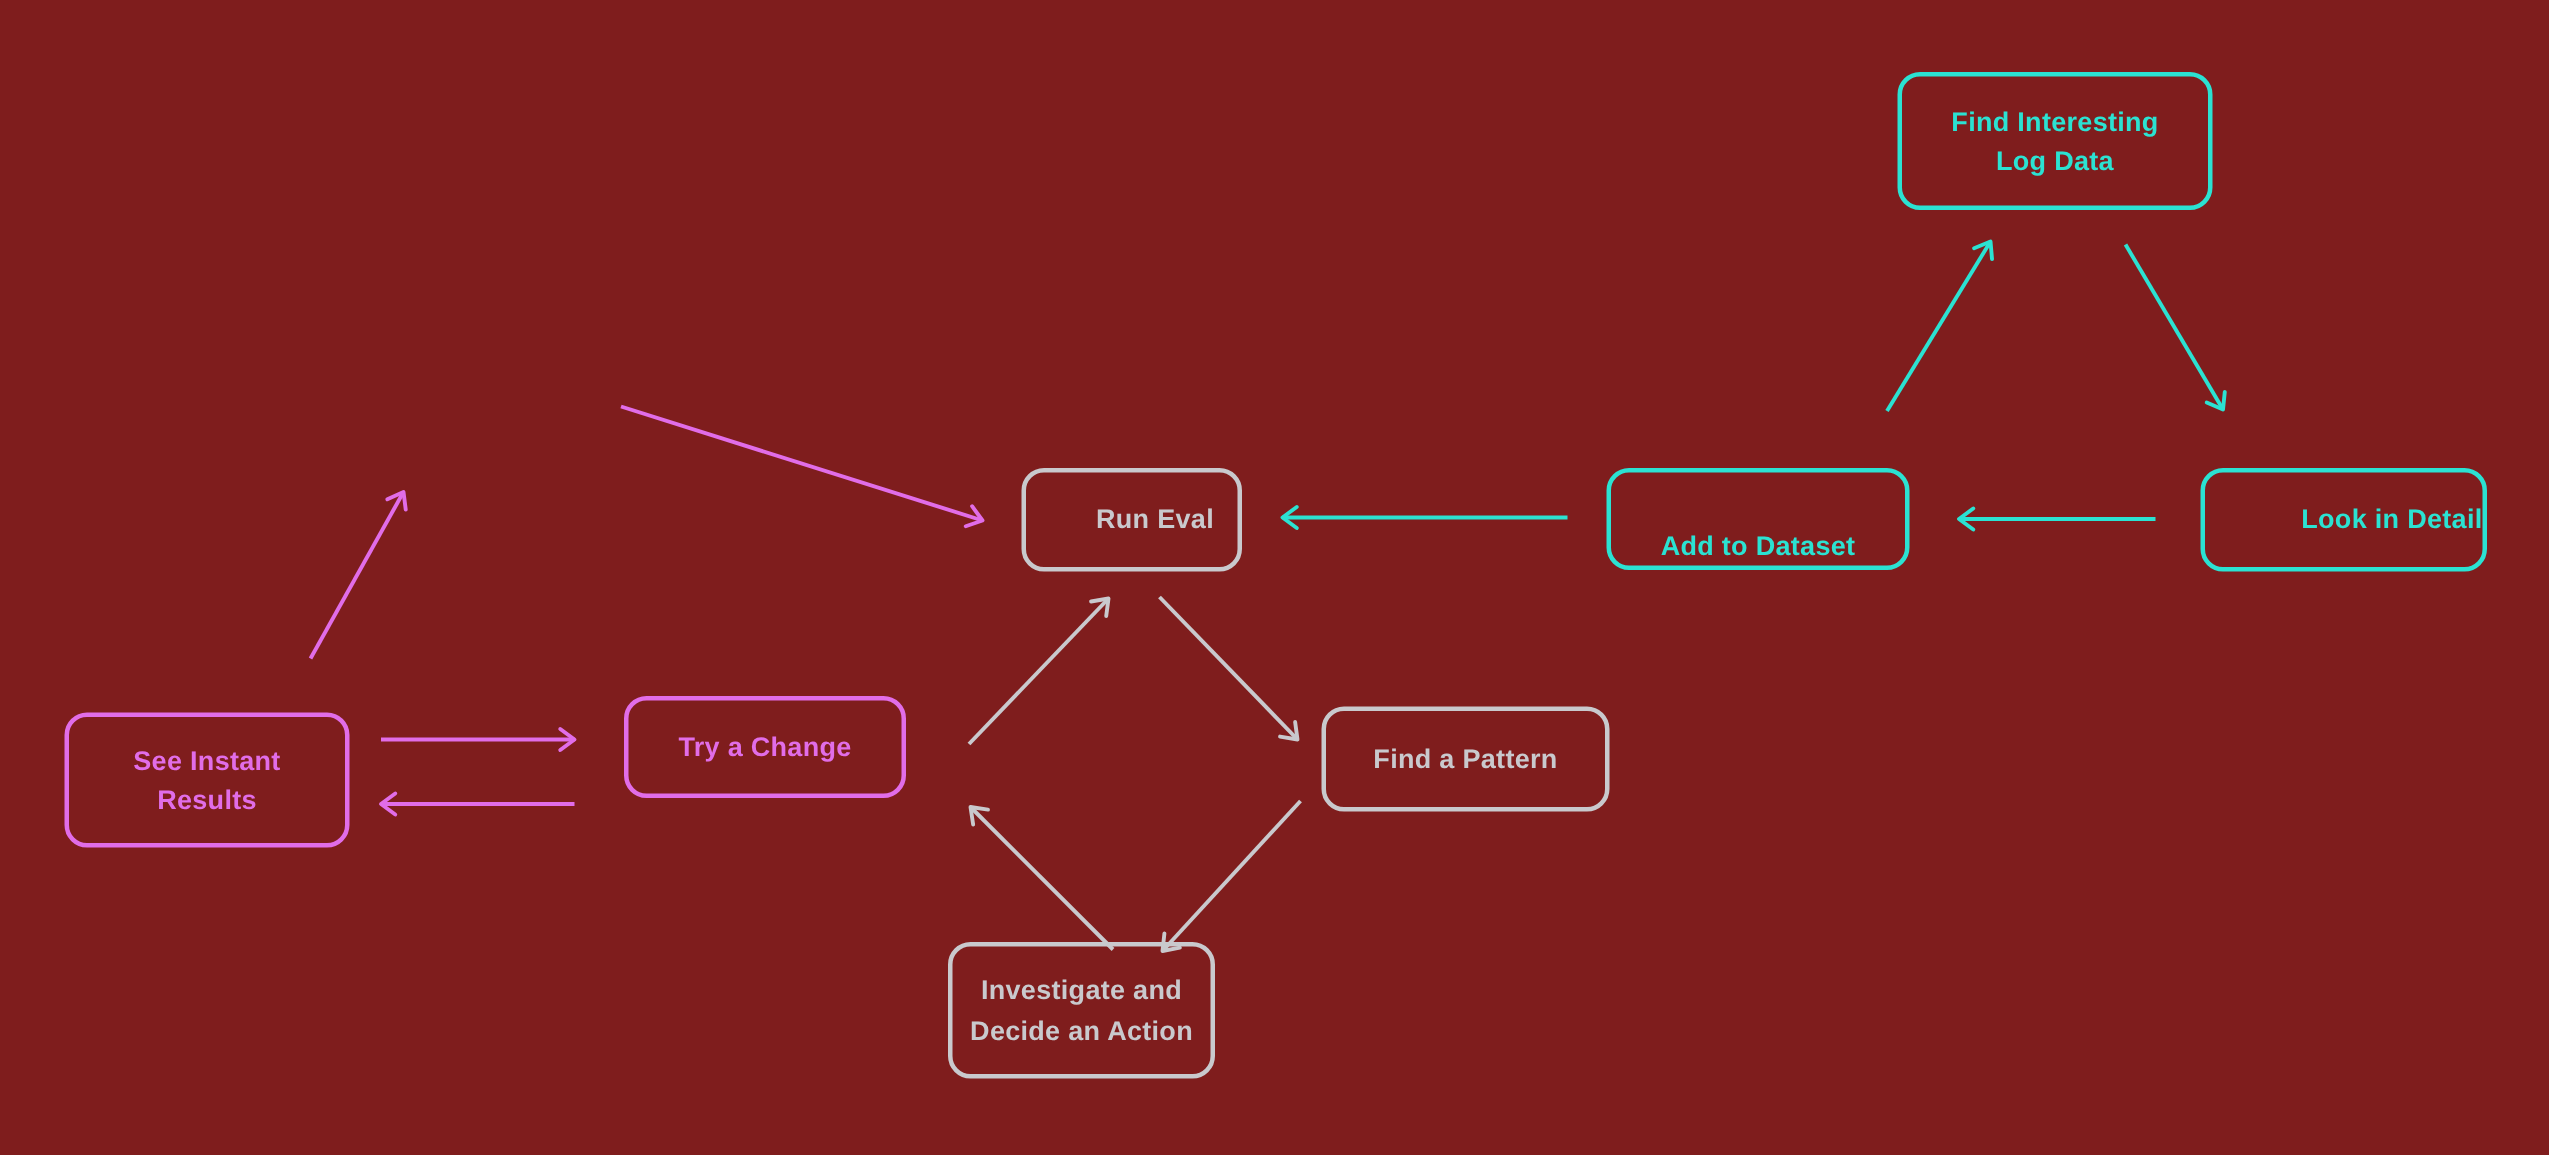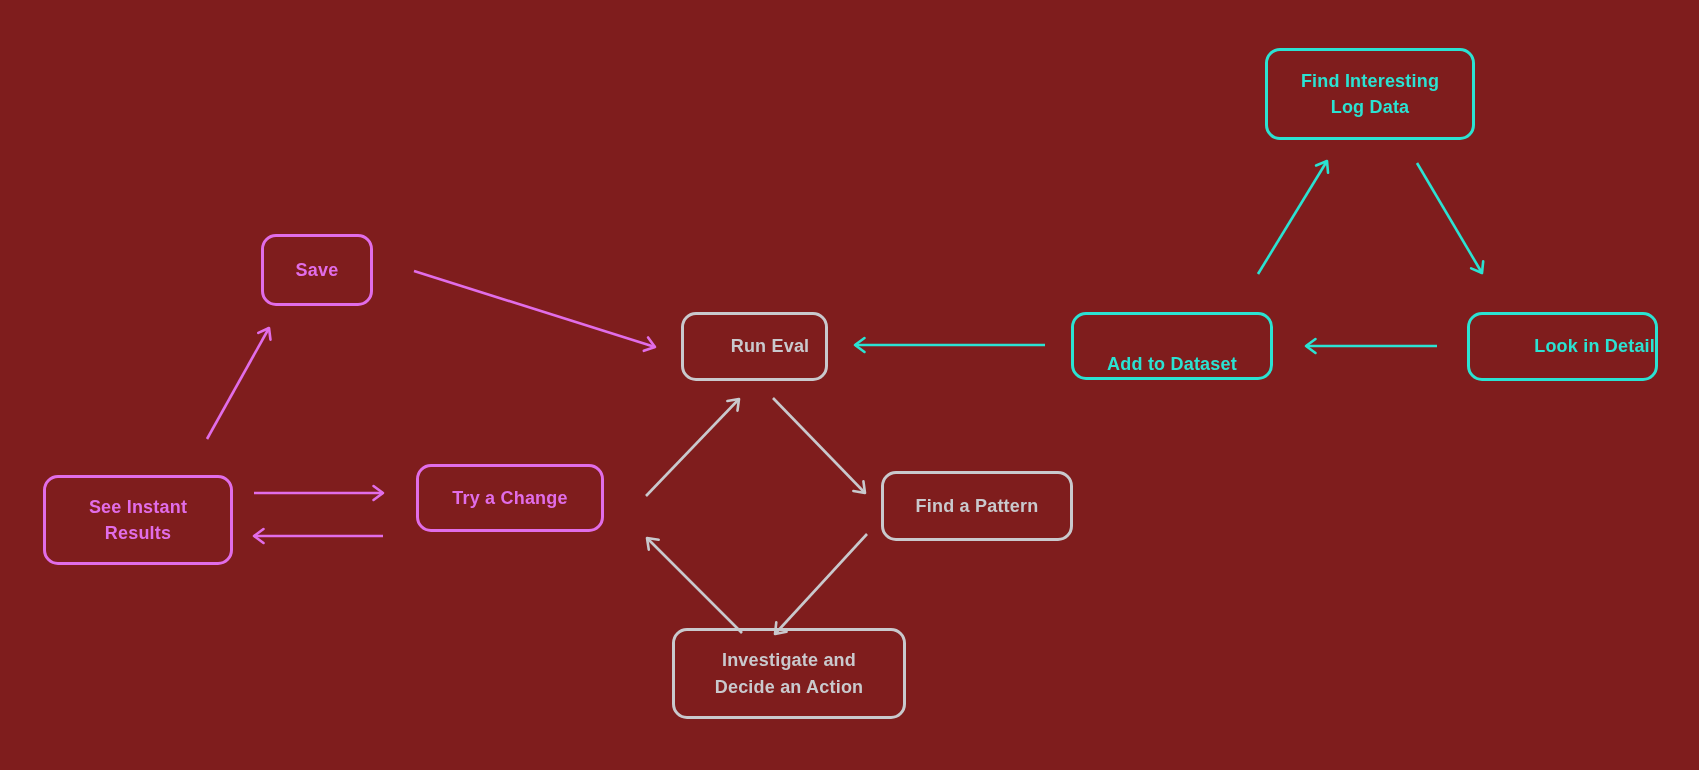--- a/index.html
+++ b/index.html
@@ -79,7 +79,6 @@
   <div class="node" style="left: 416px; top: 464px; width: 188px; height: 68px; border-color: rgb(225, 109, 232); color: rgb(225, 109, 232);"><span>Try a Change</span></div>
   <div class="node" style="left: 43px; top: 475px; width: 190px; height: 90px; border-color: rgb(225, 109, 232); color: rgb(225, 109, 232);"><span>See Instant
 Results</span></div>
-  <div class="node" style="left: 261px; top: 234px; width: 112px; height: 72px; border-color: rgb(225, 109, 232); color: rgb(225, 109, 232);"><span>Save</span></div>
 </div>
 
 </body></html>

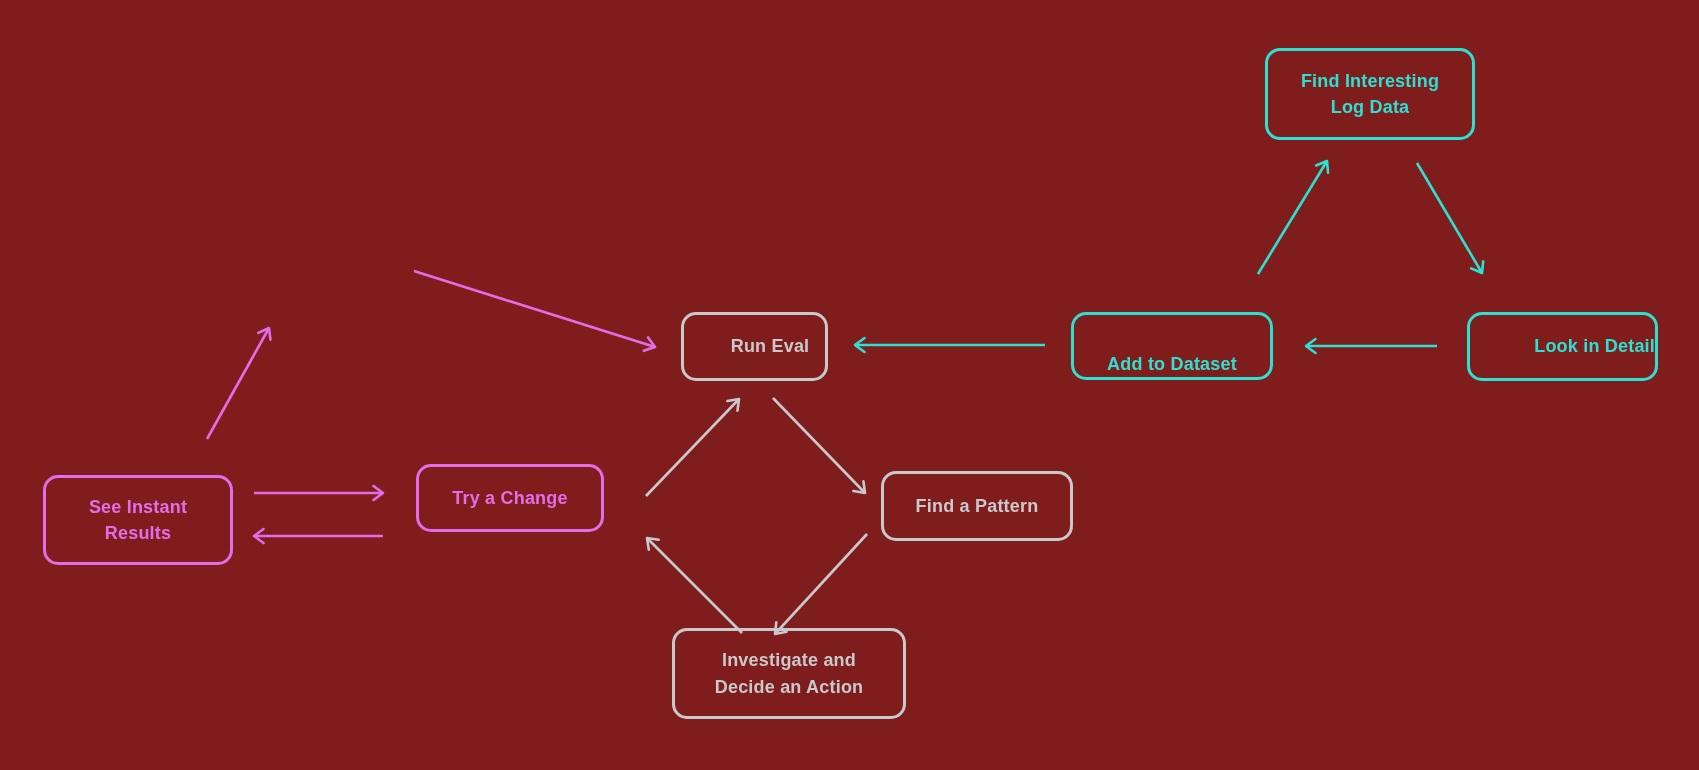--- a/index.html
+++ b/index.html
@@ -74,7 +74,7 @@
   <div class="node" style="left: 1071px; top: 312px; width: 202px; height: 68px; border-color: rgb(43, 226, 210); color: rgb(43, 226, 210); align-items: flex-end;"><span>Add to Dataset</span></div>
   <div class="node" style="left: 681px; top: 312px; width: 147px; height: 69px; border-color: rgb(201, 201, 205); color: rgb(201, 201, 205); padding-left: 31px;"><span>Run Eval</span></div>
   <div class="node" style="left: 881px; top: 471px; width: 192px; height: 70px; border-color: rgb(201, 201, 205); color: rgb(201, 201, 205);"><span>Find a Pattern</span></div>
-  <div class="node" style="left: 672px; top: 628px; width: 234px; height: 91px; border-color: rgb(201, 201, 205); color: rgb(201, 201, 205);"><span>Investigate and
+  <div class="node" style="left: 632px; top: 628px; width: 178px; height: 91px; border-color: rgb(201, 201, 205); color: rgb(201, 201, 205);"><span>Investigate and
 Decide an Action</span></div>
   <div class="node" style="left: 416px; top: 464px; width: 188px; height: 68px; border-color: rgb(225, 109, 232); color: rgb(225, 109, 232);"><span>Try a Change</span></div>
   <div class="node" style="left: 43px; top: 475px; width: 190px; height: 90px; border-color: rgb(225, 109, 232); color: rgb(225, 109, 232);"><span>See Instant

